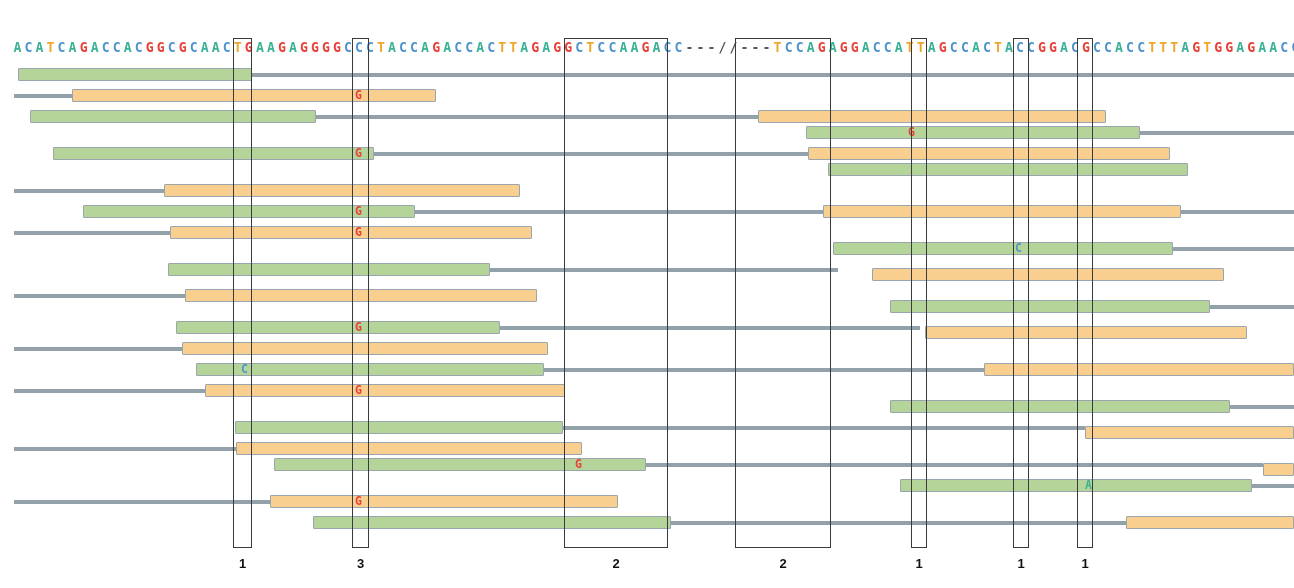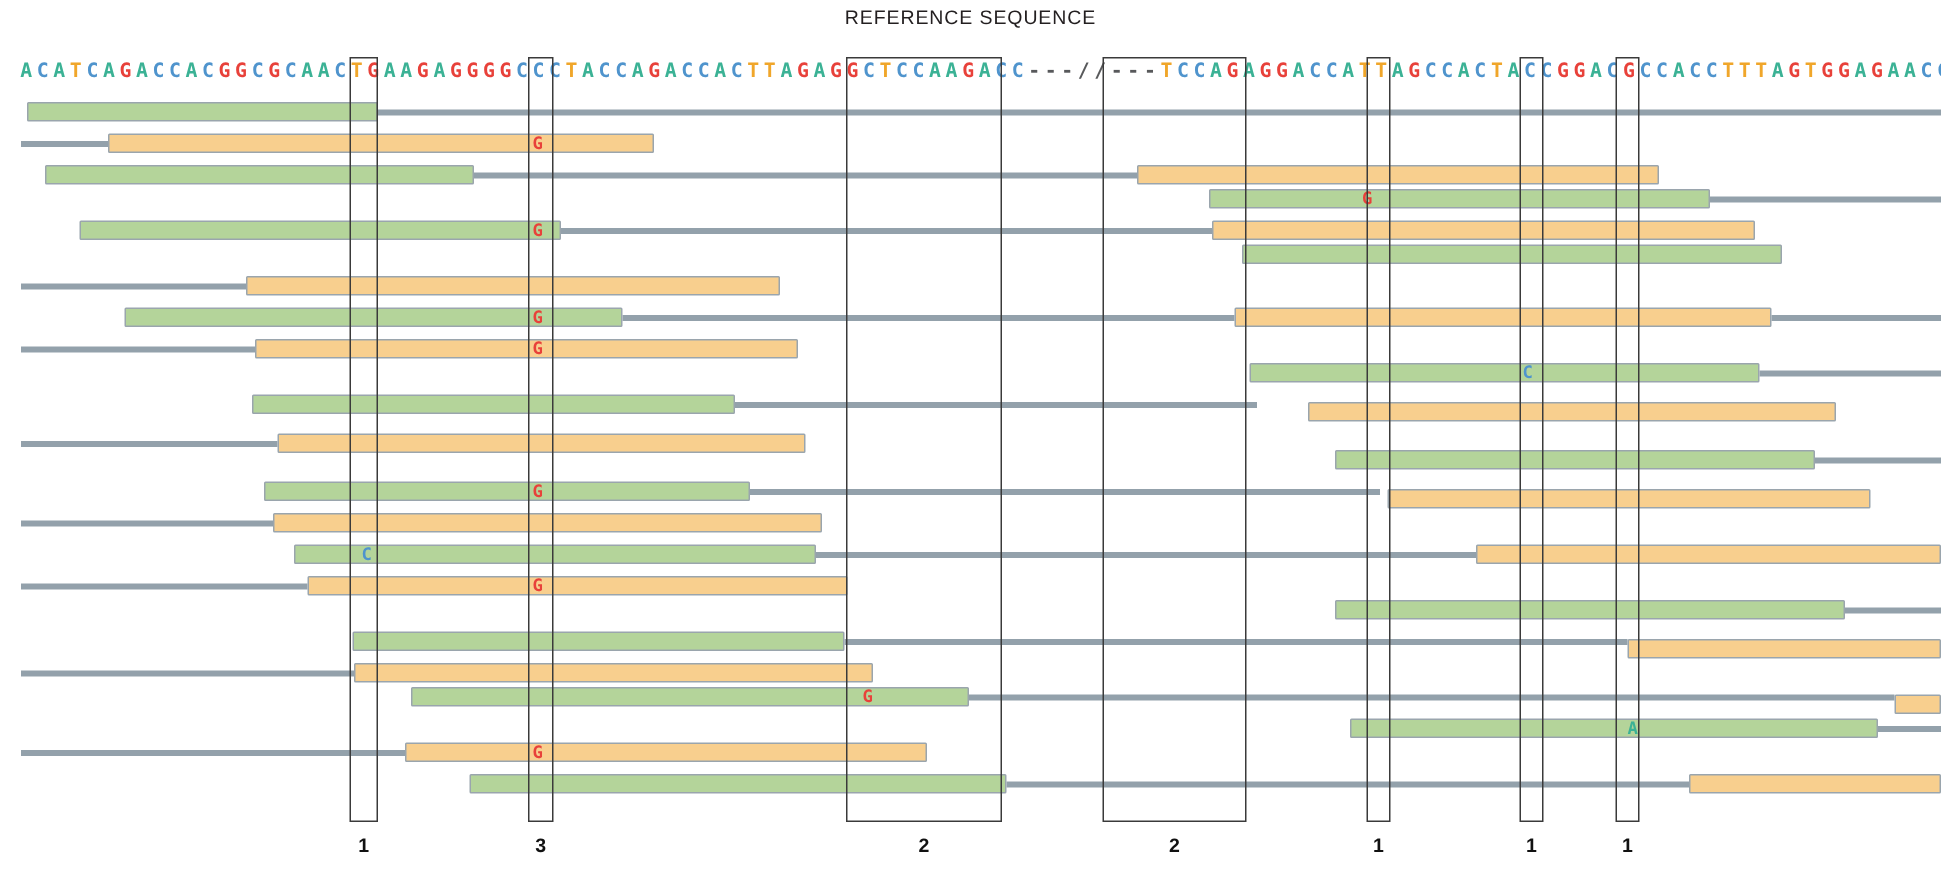--- a/index.html
+++ b/index.html
@@ -58,7 +58,6 @@
 
 <div id="stage">
 
-  <div id="title">REFERENCE SEQUENCE</div>
 
   <div id="refseq"><span class="bA">A</span><span class="bC">C</span><span class="bA">A</span><span class="bT">T</span><span class="bC">C</span><span class="bA">A</span><span class="bG">G</span><span class="bA">A</span><span class="bC">C</span><span class="bC">C</span><span class="bA">A</span><span class="bC">C</span><span class="bG">G</span><span class="bG">G</span><span class="bC">C</span><span class="bG">G</span><span class="bC">C</span><span class="bA">A</span><span class="bA">A</span><span class="bC">C</span><span class="bT">T</span><span class="bG">G</span><span class="bA">A</span><span class="bA">A</span><span class="bG">G</span><span class="bA">A</span><span class="bG">G</span><span class="bG">G</span><span class="bG">G</span><span class="bG">G</span><span class="bC">C</span><span class="bC">C</span><span class="bC">C</span><span class="bT">T</span><span class="bA">A</span><span class="bC">C</span><span class="bC">C</span><span class="bA">A</span><span class="bG">G</span><span class="bA">A</span><span class="bC">C</span><span class="bC">C</span><span class="bA">A</span><span class="bC">C</span><span class="bT">T</span><span class="bT">T</span><span class="bA">A</span><span class="bG">G</span><span class="bA">A</span><span class="bG">G</span><span class="bG">G</span><span class="bC">C</span><span class="bT">T</span><span class="bC">C</span><span class="bC">C</span><span class="bA">A</span><span class="bA">A</span><span class="bG">G</span><span class="bA">A</span><span class="bC">C</span><span class="bC">C</span><span class="bD">-</span><span class="bD">-</span><span class="bD">-</span><span class="bS">/</span><span class="bS">/</span><span class="bD">-</span><span class="bD">-</span><span class="bD">-</span><span class="bT">T</span><span class="bC">C</span><span class="bC">C</span><span class="bA">A</span><span class="bG">G</span><span class="bA">A</span><span class="bG">G</span><span class="bG">G</span><span class="bA">A</span><span class="bC">C</span><span class="bC">C</span><span class="bA">A</span><span class="bT">T</span><span class="bT">T</span><span class="bA">A</span><span class="bG">G</span><span class="bC">C</span><span class="bC">C</span><span class="bA">A</span><span class="bC">C</span><span class="bT">T</span><span class="bA">A</span><span class="bC">C</span><span class="bC">C</span><span class="bG">G</span><span class="bG">G</span><span class="bA">A</span><span class="bC">C</span><span class="bG">G</span><span class="bC">C</span><span class="bC">C</span><span class="bA">A</span><span class="bC">C</span><span class="bC">C</span><span class="bT">T</span><span class="bT">T</span><span class="bT">T</span><span class="bA">A</span><span class="bG">G</span><span class="bT">T</span><span class="bG">G</span><span class="bG">G</span><span class="bA">A</span><span class="bG">G</span><span class="bA">A</span><span class="bA">A</span><span class="bC">C</span><span class="bC">C</span></div>
 

